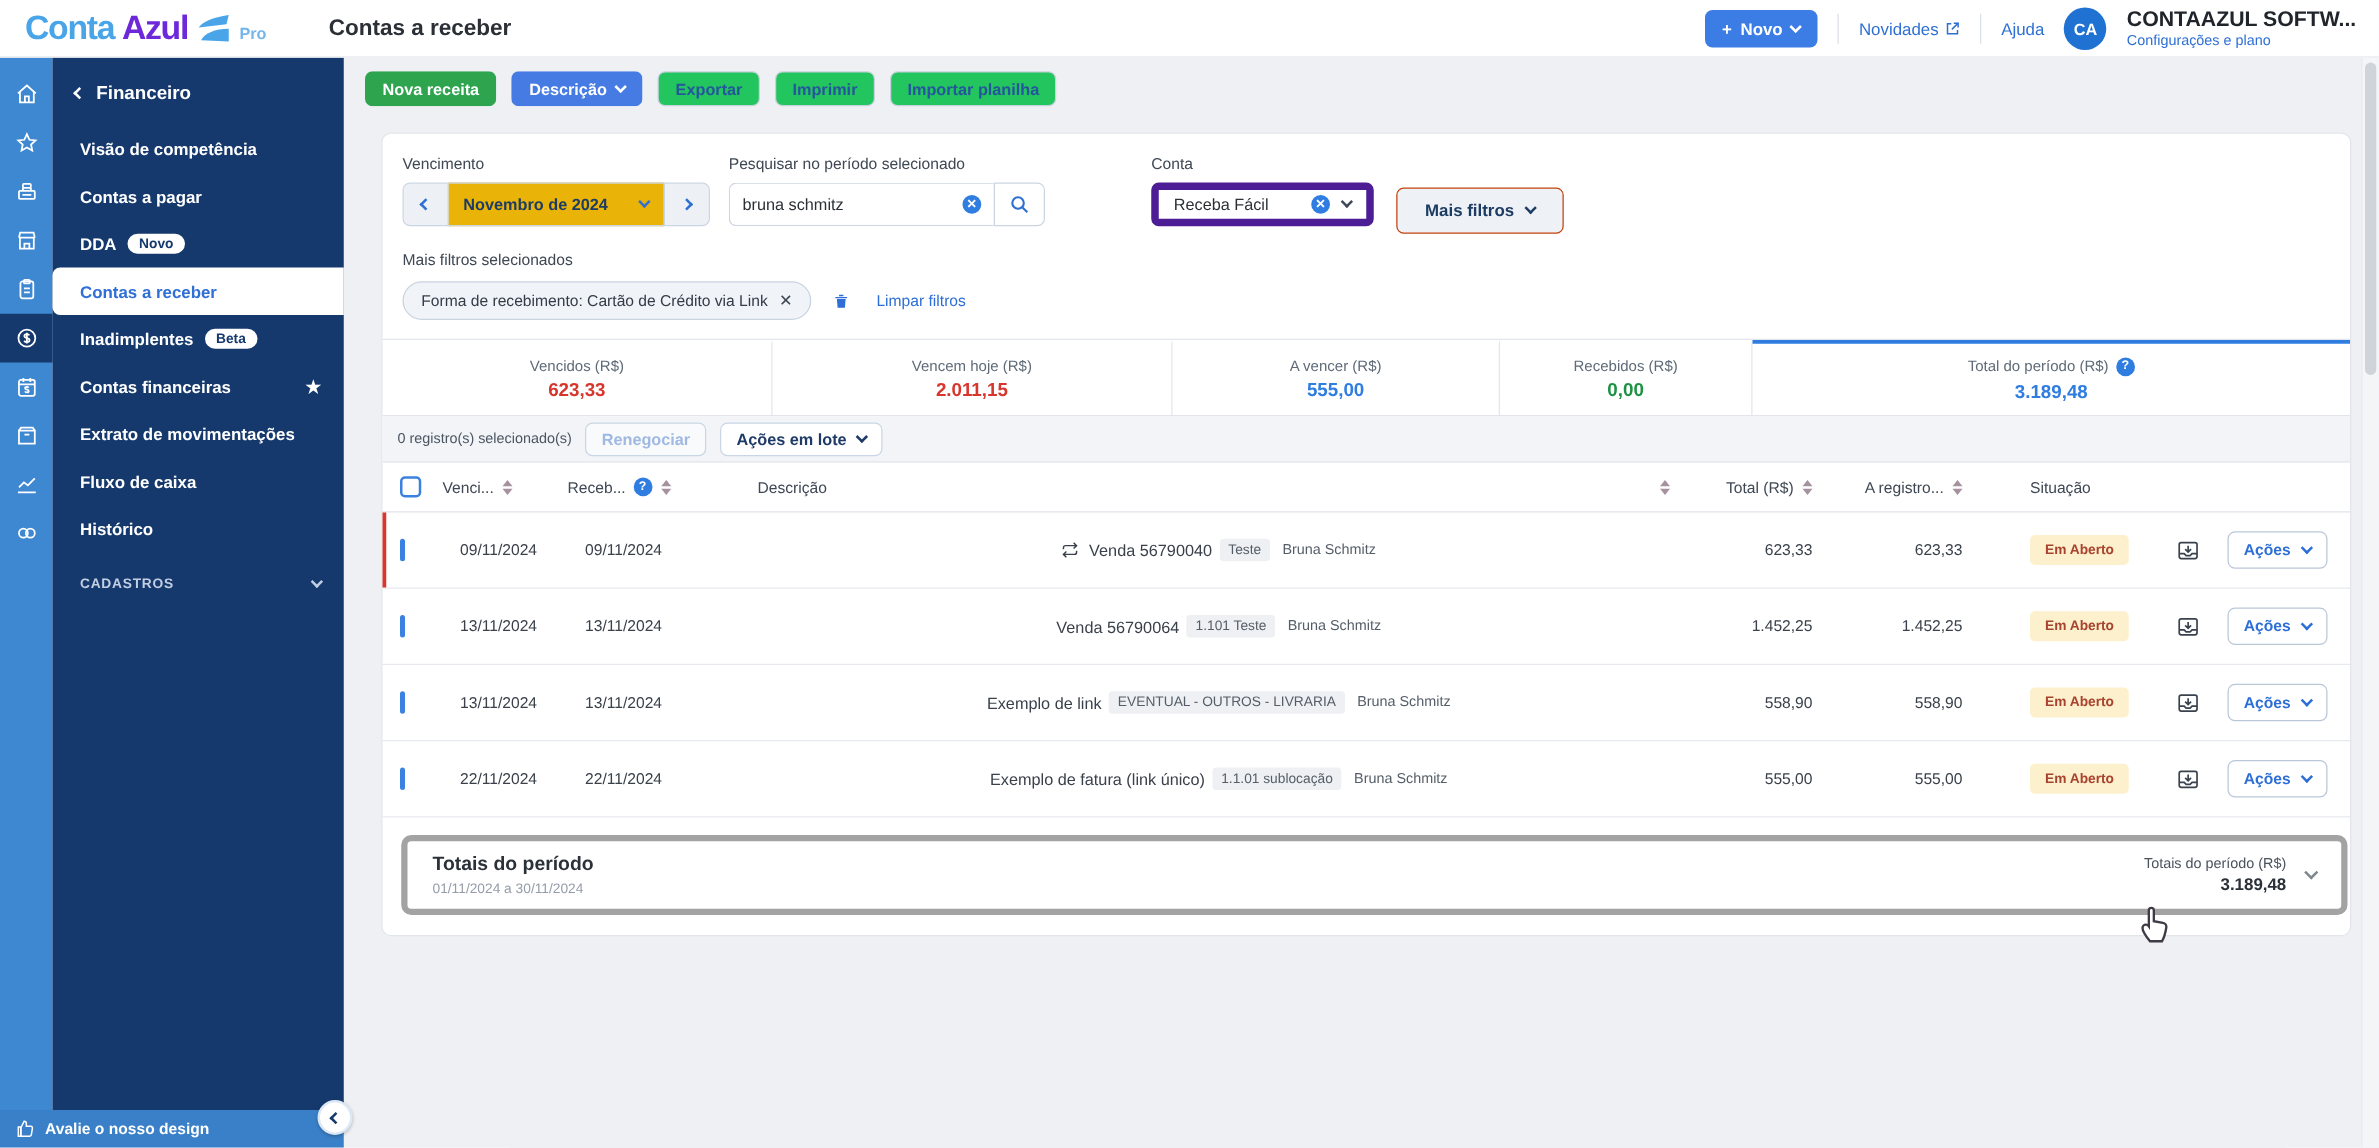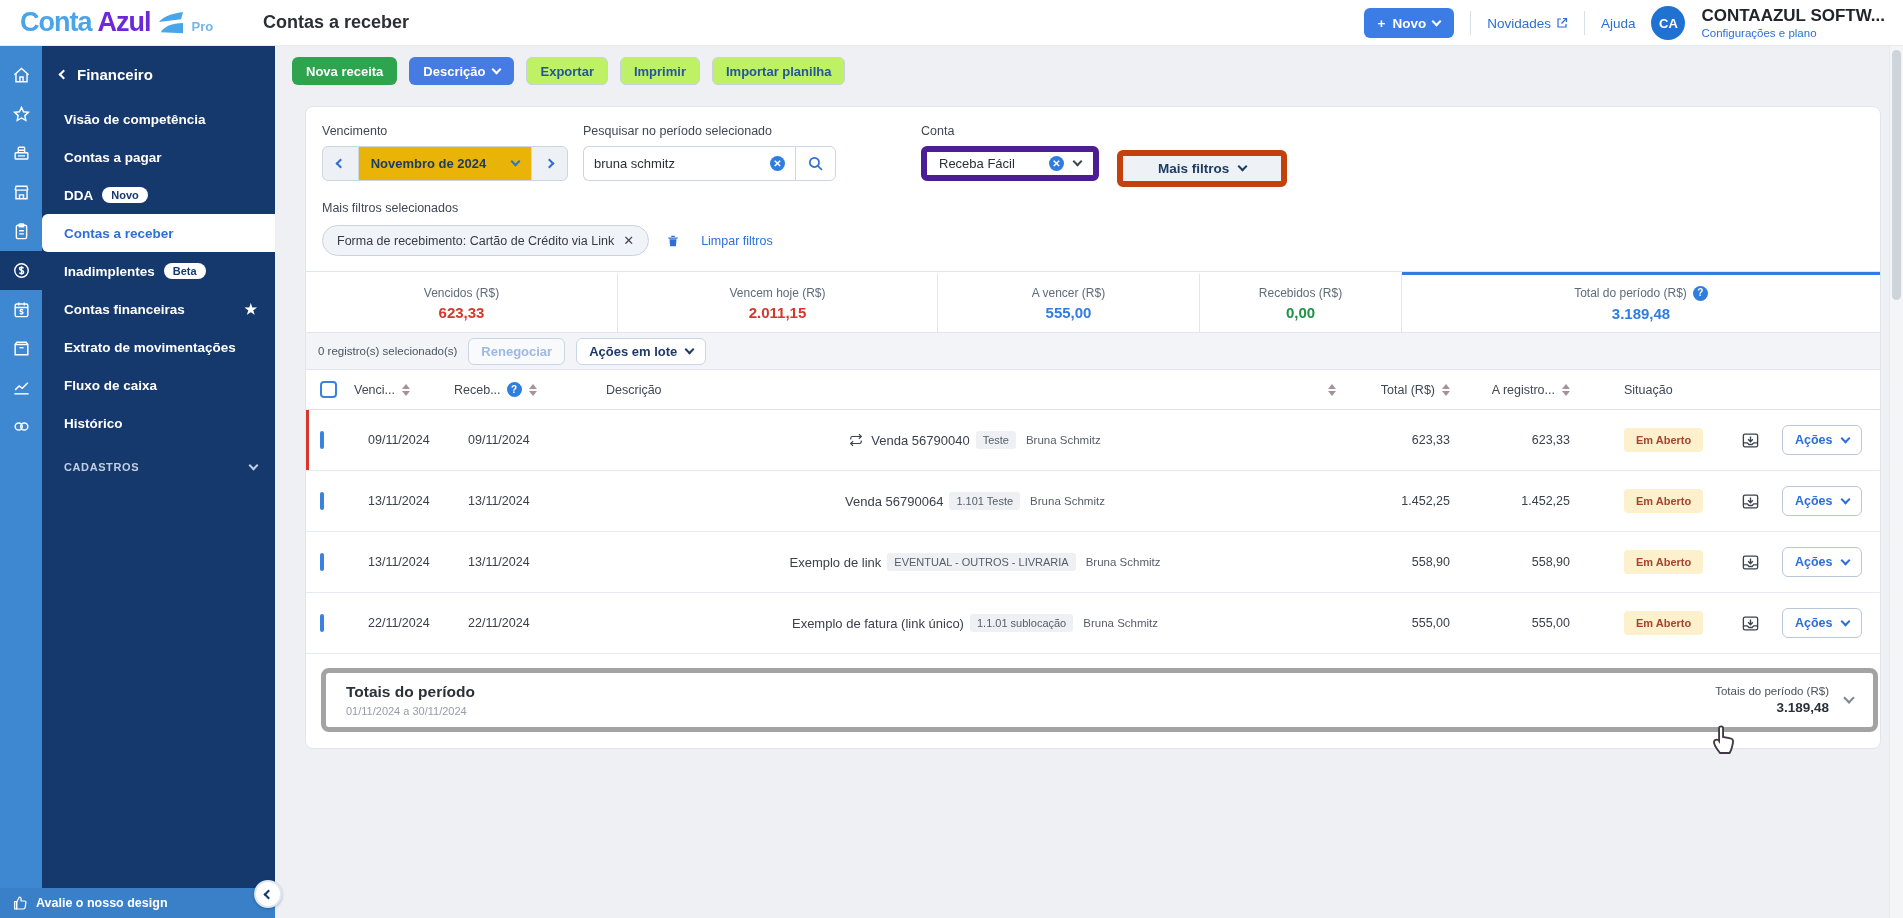--- a/index.html
+++ b/index.html
@@ -66,7 +66,7 @@
   .content{position:absolute;left:275px;top:46px;right:0;bottom:0;}
   .toolbar{display:flex;gap:12px;padding:11px 0 0 17px;}
   .btn{height:28px;border-radius:6px;font-size:13px;font-weight:bold;display:inline-flex;
-    align-items:center;gap:8px;padding:0 13px;border:1px solid transparent;background:#bef264;}
+    align-items:center;gap:8px;padding:0 13px;border:1px solid transparent;background:#22c55e;}
   .btn.green{background:#2ea44f;color:#fff;}
   .btn.blue{background:#477be4;color:#fff;}
   .btn.ghost{border-color:#c8d2de;color:#25559c;}

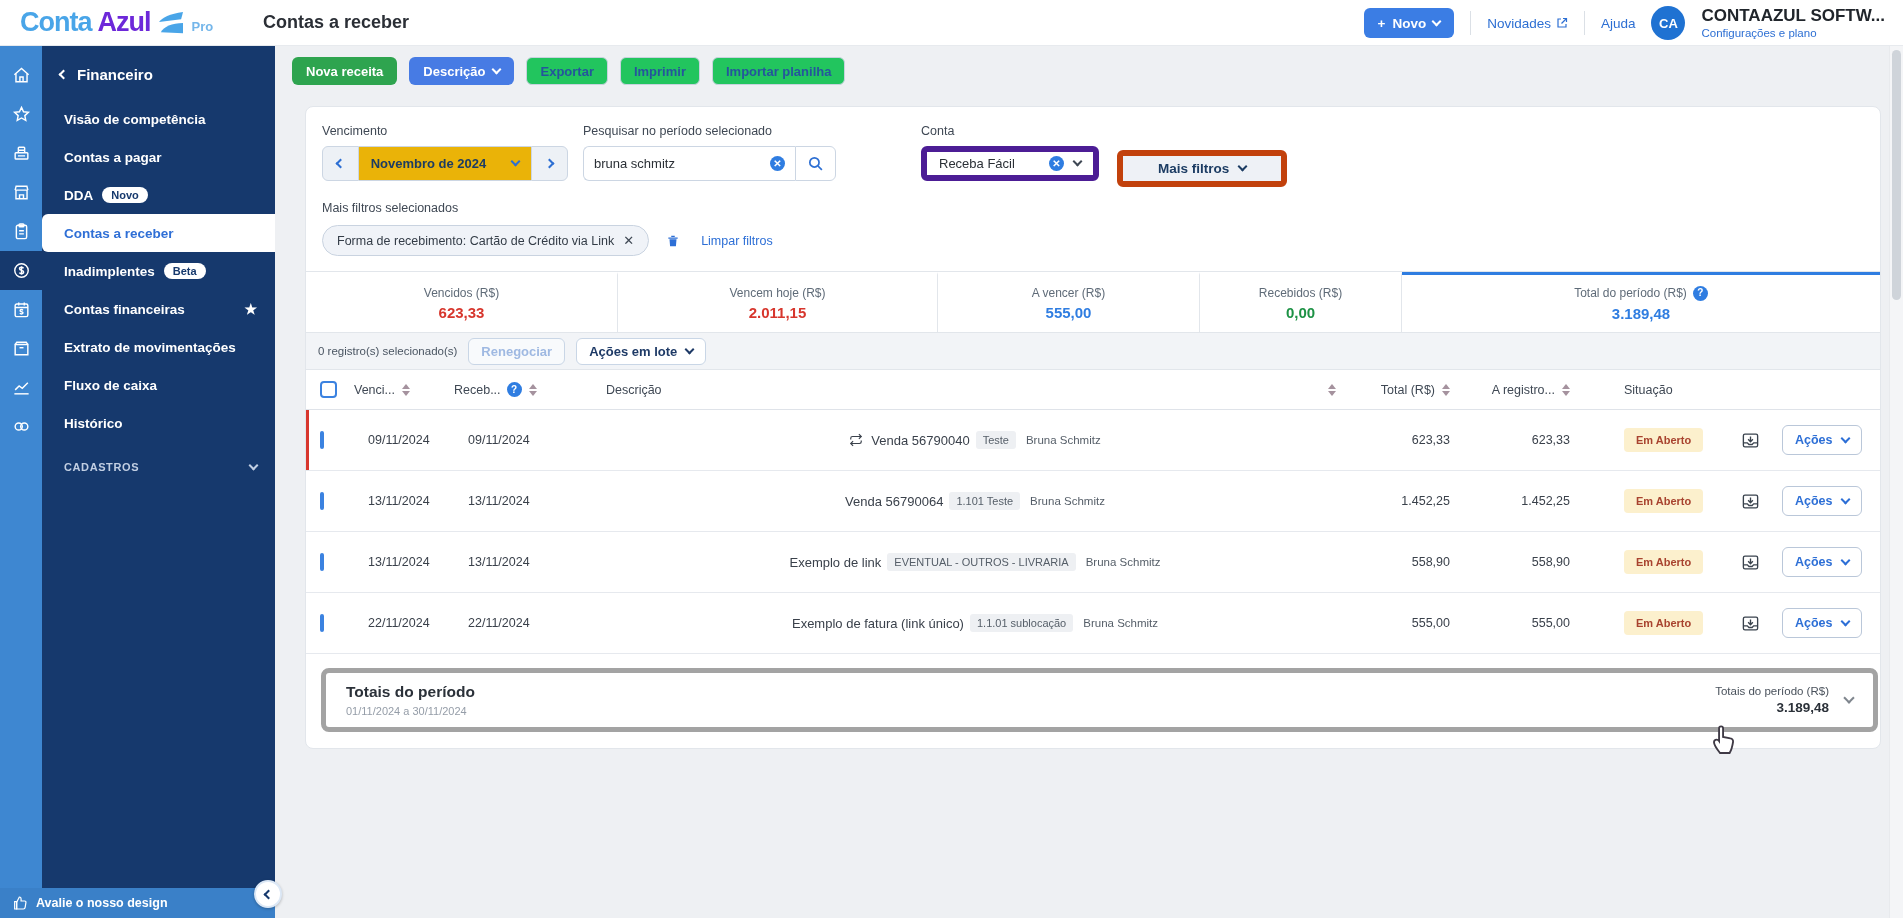--- a/index.html
+++ b/index.html
@@ -92,8 +92,8 @@
   .fconta{margin-left:85px;}
   .cselect{width:178px;height:35px;border:6px solid #4c1d95;border-radius:6px;display:flex;
     align-items:center;padding:0 12px;gap:10px;font-size:13px;color:#2b3036;}
-  .morebtn{margin-left:18px;margin-top:26px;height:37px;background:#eef1f6;border:6px solid #c2410c;
-    border-radius:6px;display:flex;align-items:center;gap:10px;padding:0 35px;
+  .morebtn{margin-left:18px;margin-top:26px;height:37px;background:#eef1f6;border:1px solid #c2410c;
+    border-radius:6px;display:flex;align-items:center;gap:10px;padding:0 22px;
     font-size:13.5px;font-weight:bold;color:#1c3c63;}
 
   .selrow{padding:14px 16px 0 16px;}

